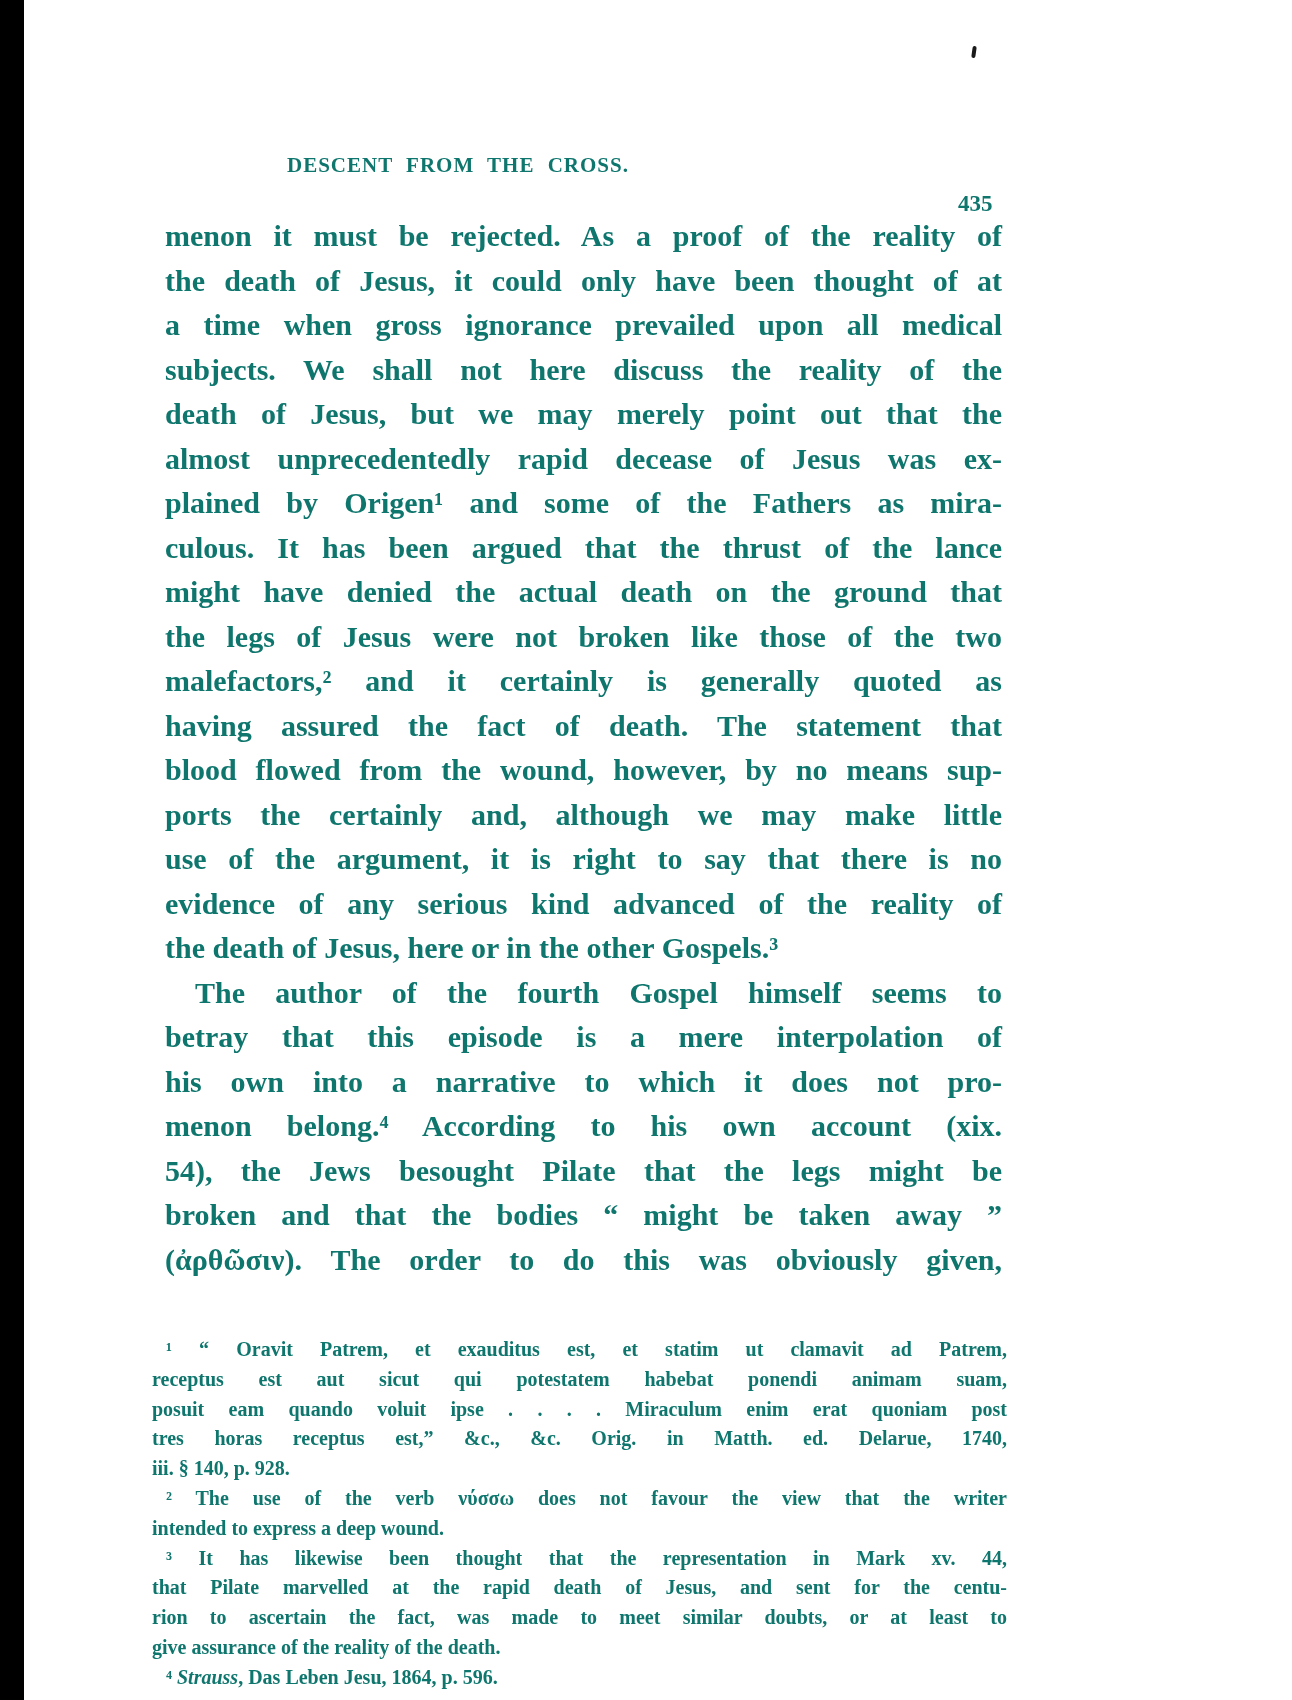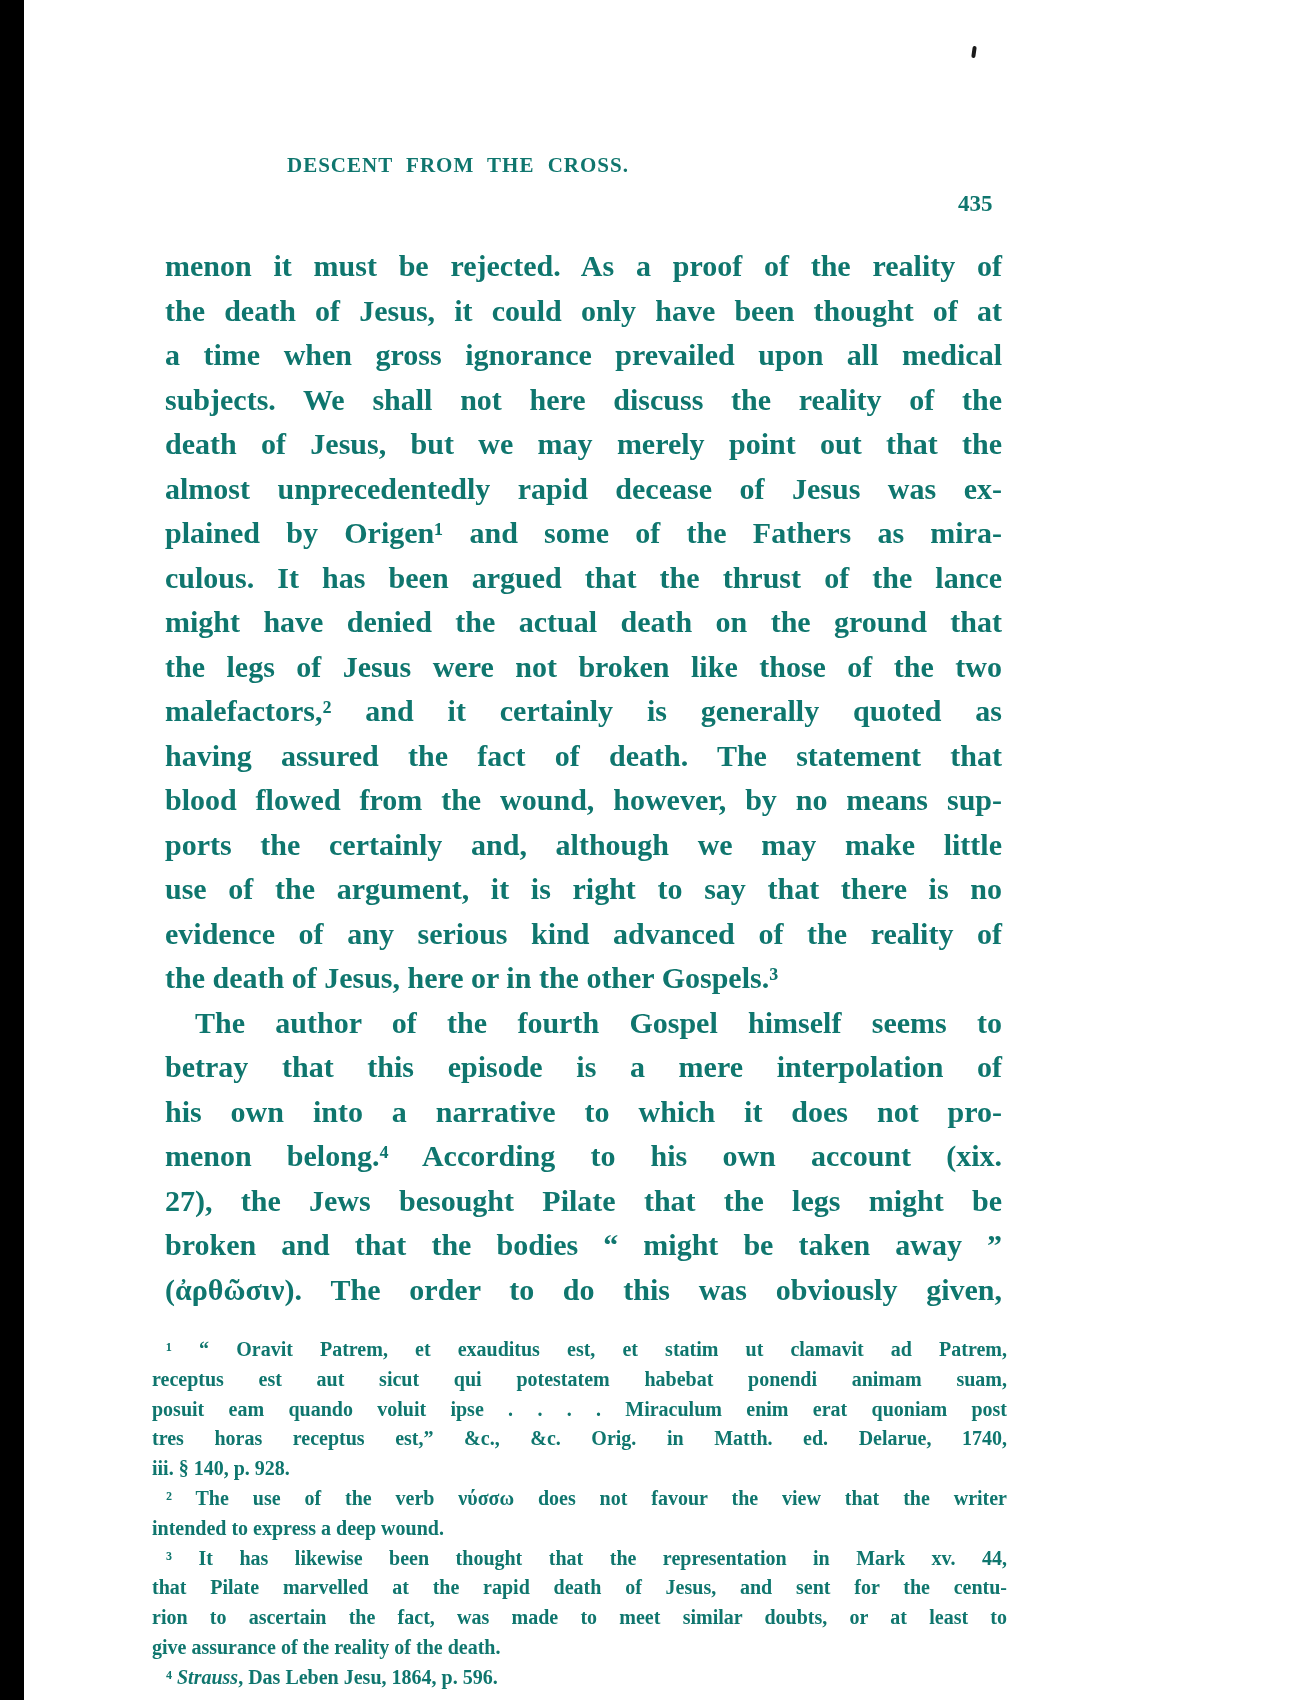--- a/index.html
+++ b/index.html
@@ -49,7 +49,6 @@
     font-size: 30px;
     font-weight: bold;
     line-height: 44.5px;
-    margin-top: 30px;
   }
   .body-text .line {
     text-align: justify;

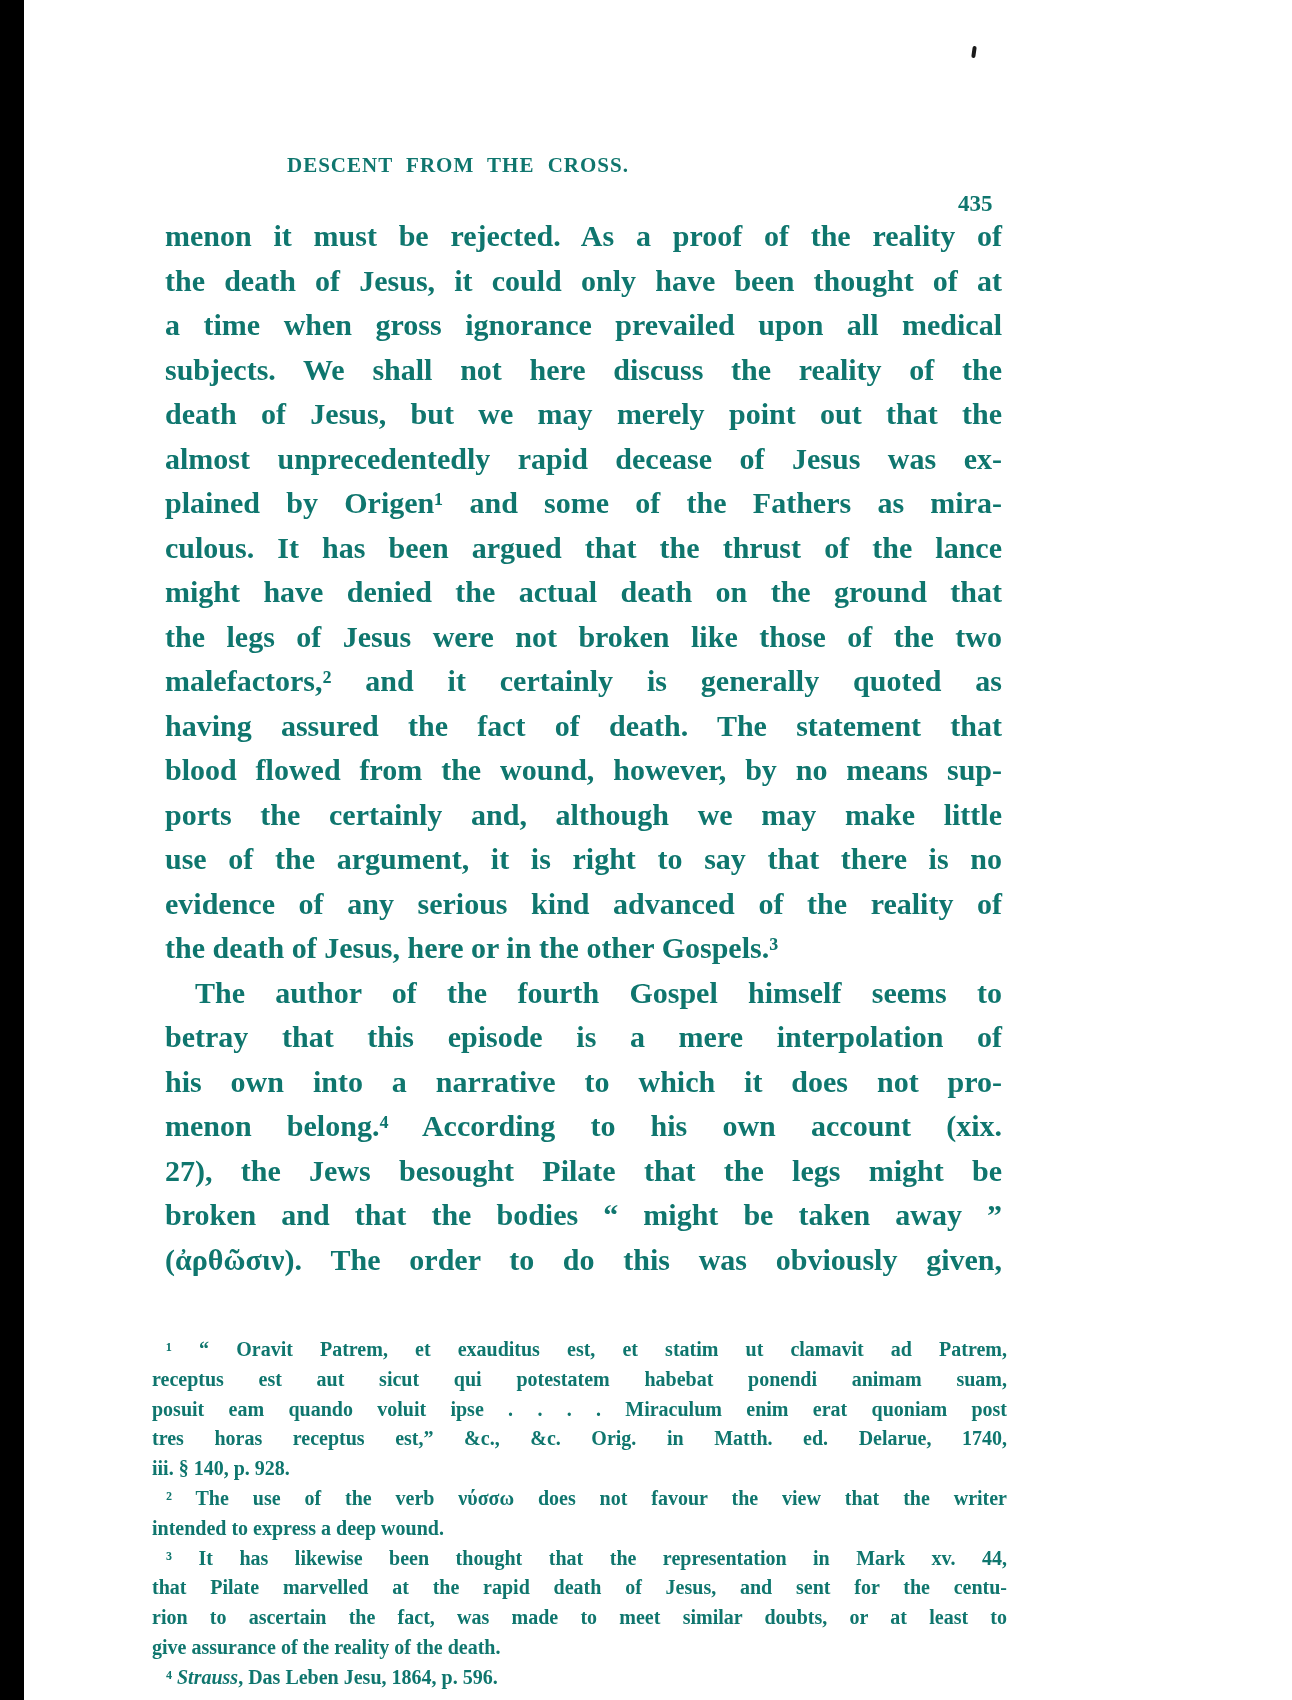--- a/index.html
+++ b/index.html
@@ -109,7 +109,7 @@
       <div class="line">betray that this episode is a mere interpolation of</div>
       <div class="line">his own into a narrative to which it does not pro-</div>
       <div class="line">menon belong.⁴  According to his own account (xix.</div>
-      <div class="line">27), the Jews besought Pilate that the legs might be</div>
+      <div class="line">54), the Jews besought Pilate that the legs might be</div>
       <div class="line">broken and that the bodies “ might be taken away ”</div>
       <div class="line">(ἀρθῶσιν).  The order to do this was obviously given,</div>
     </div>

